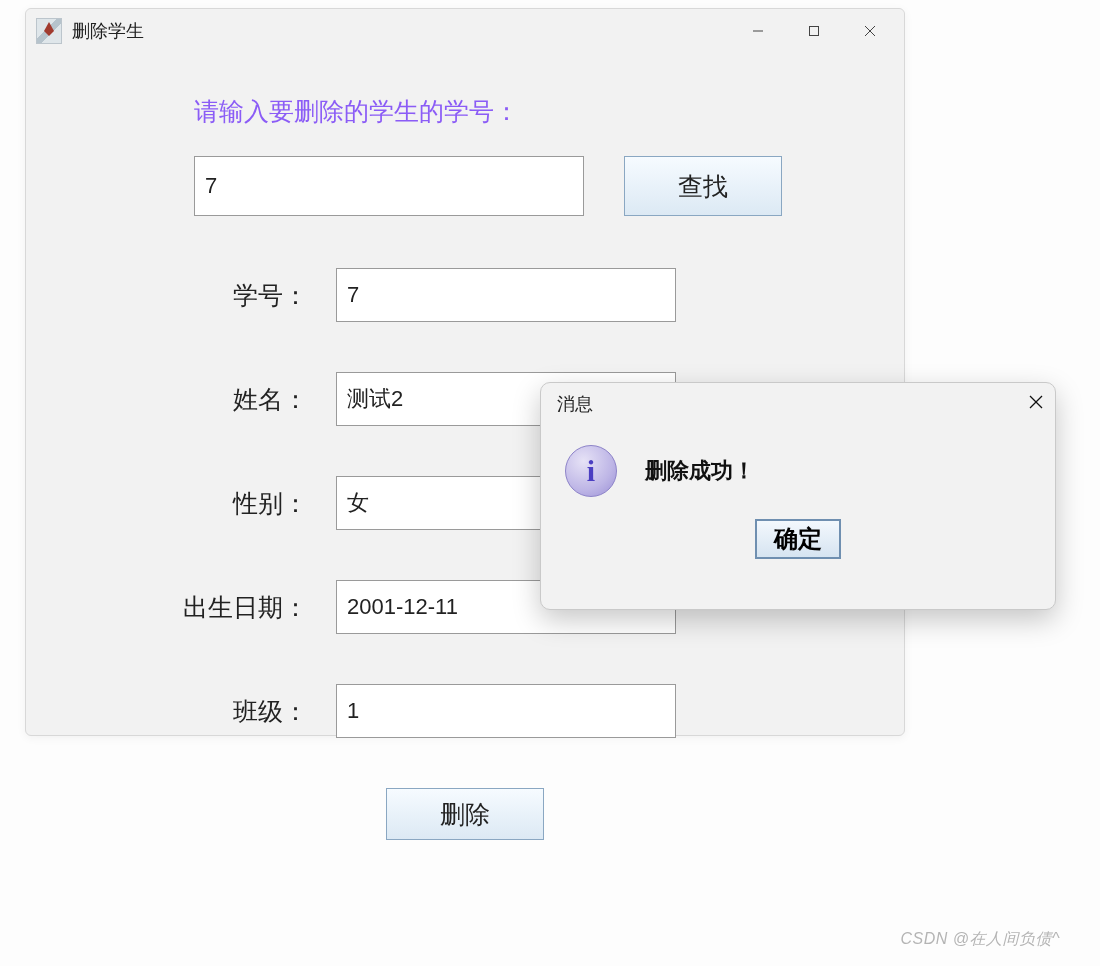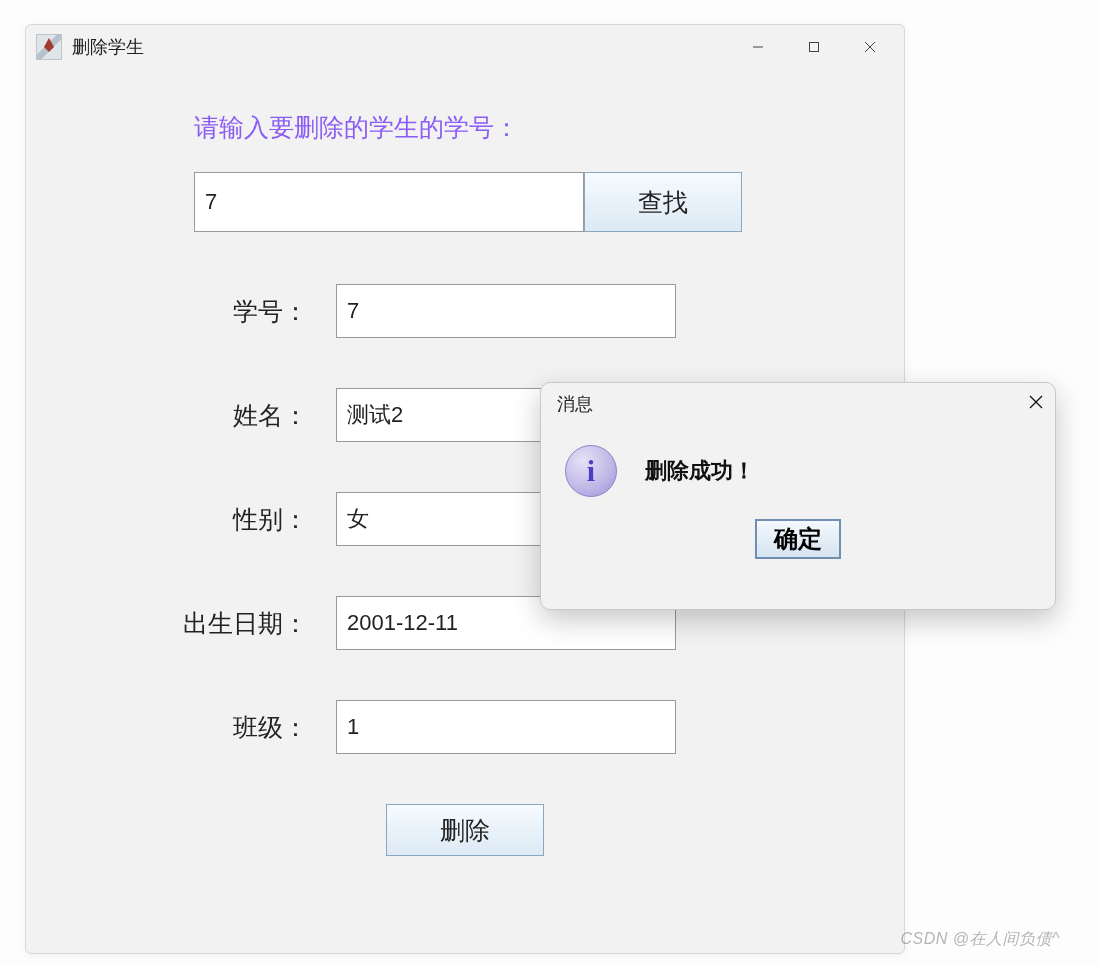--- a/index.html
+++ b/index.html
@@ -14,9 +14,9 @@
     .main-window {
       position: absolute;
       left: 25px;
-      top: 24px;
+      top: 8px;
       width: 880px;
-      height: 930px;
+      height: 728px;
       background: #f2f2f2;
       border: 1px solid #d8d8d8;
       border-radius: 6px;

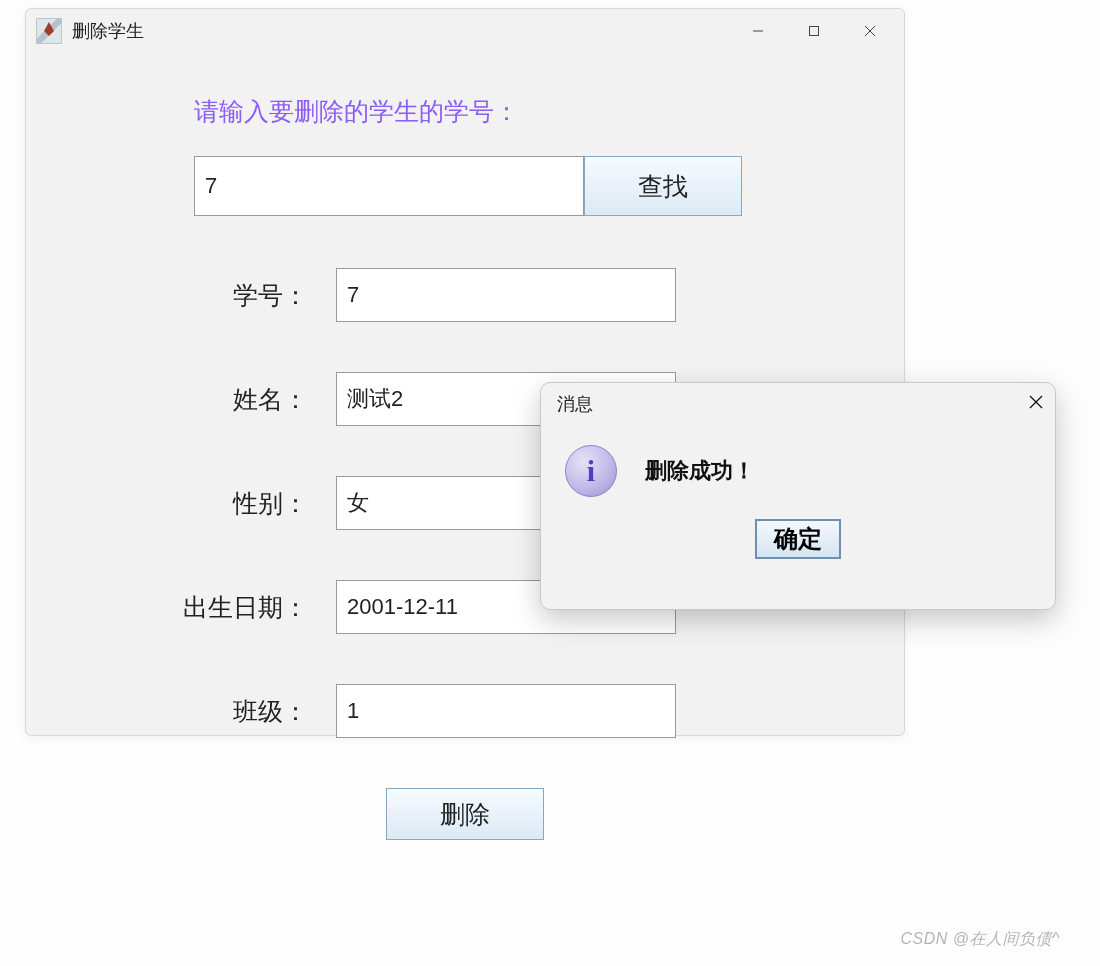--- a/index.html
+++ b/index.html
@@ -97,7 +97,7 @@
       justify-content: center;
       cursor: default;
     }
-    .search-btn { width: 158px; height: 60px; }
+    .search-btn { width: 158px; height: 60px; margin-left: 40px; }
     .form-row {
       display: flex;
       align-items: center;

